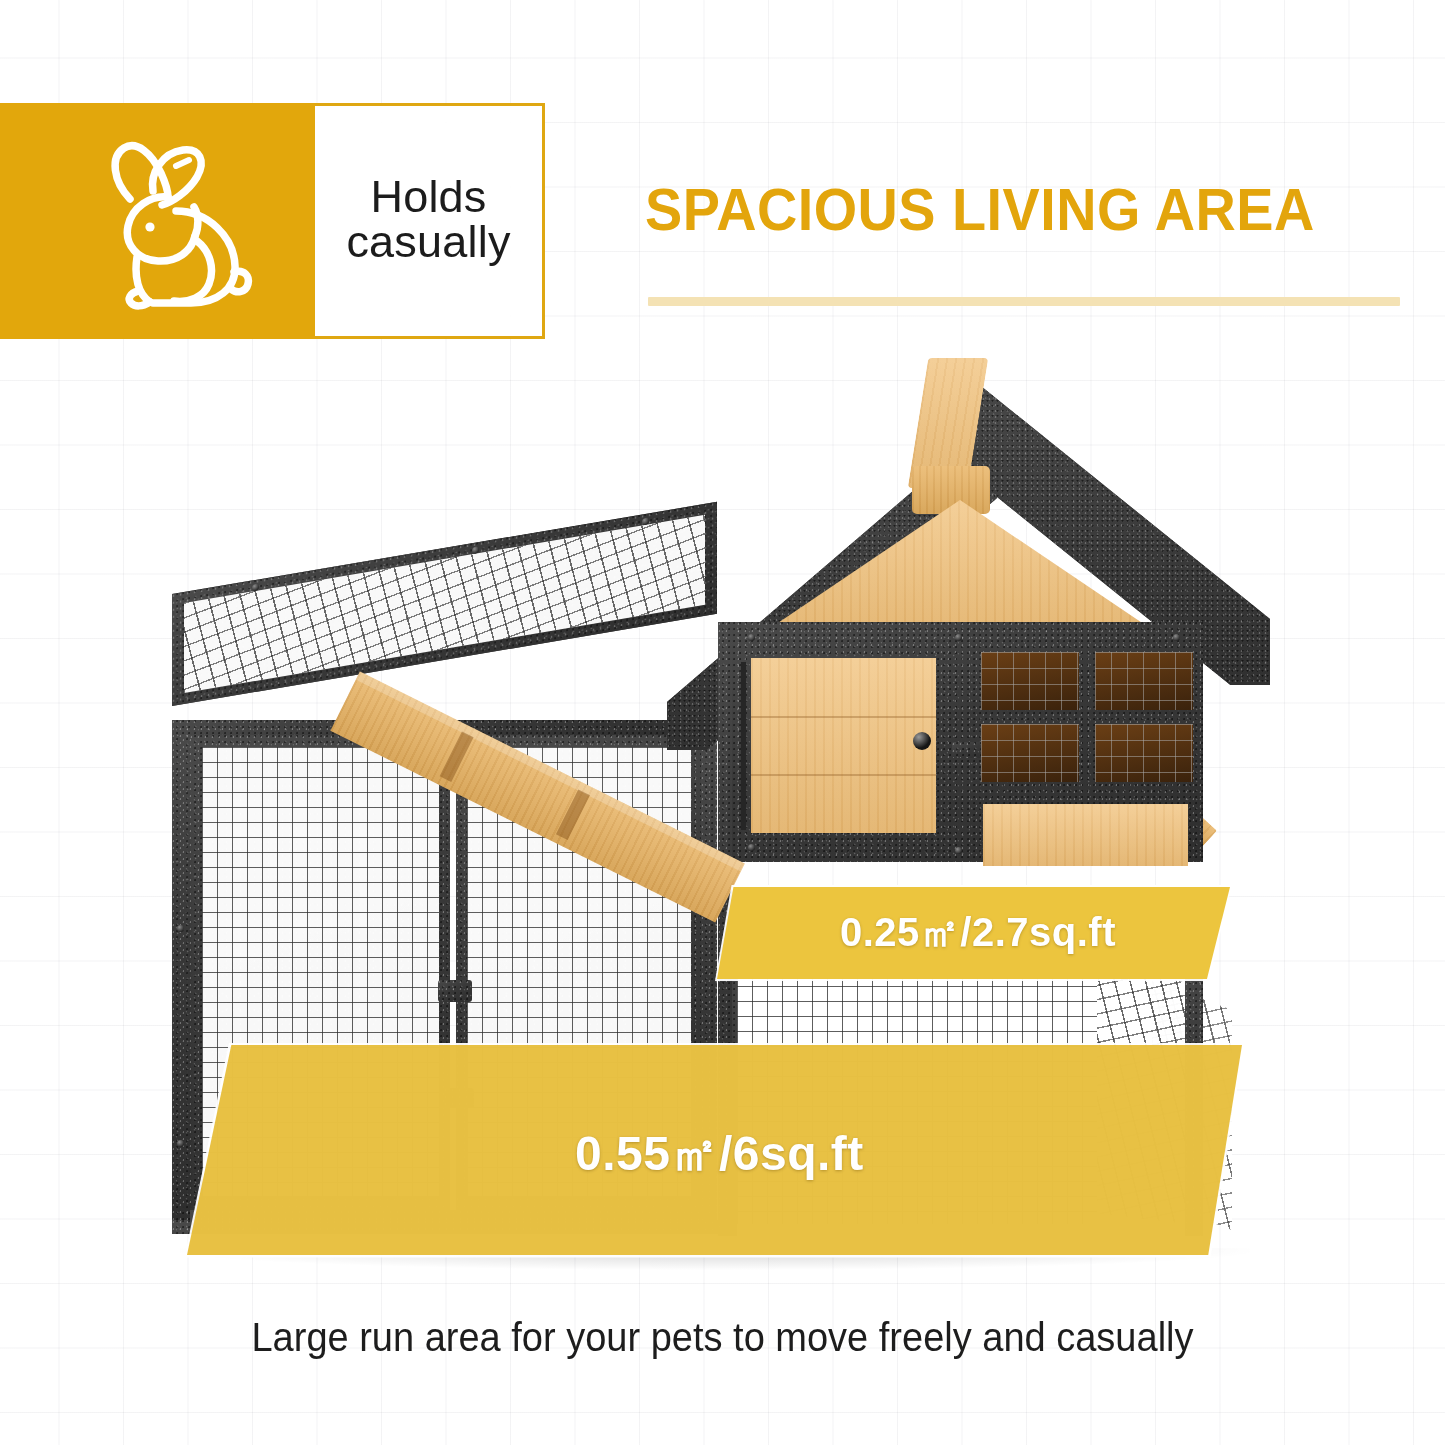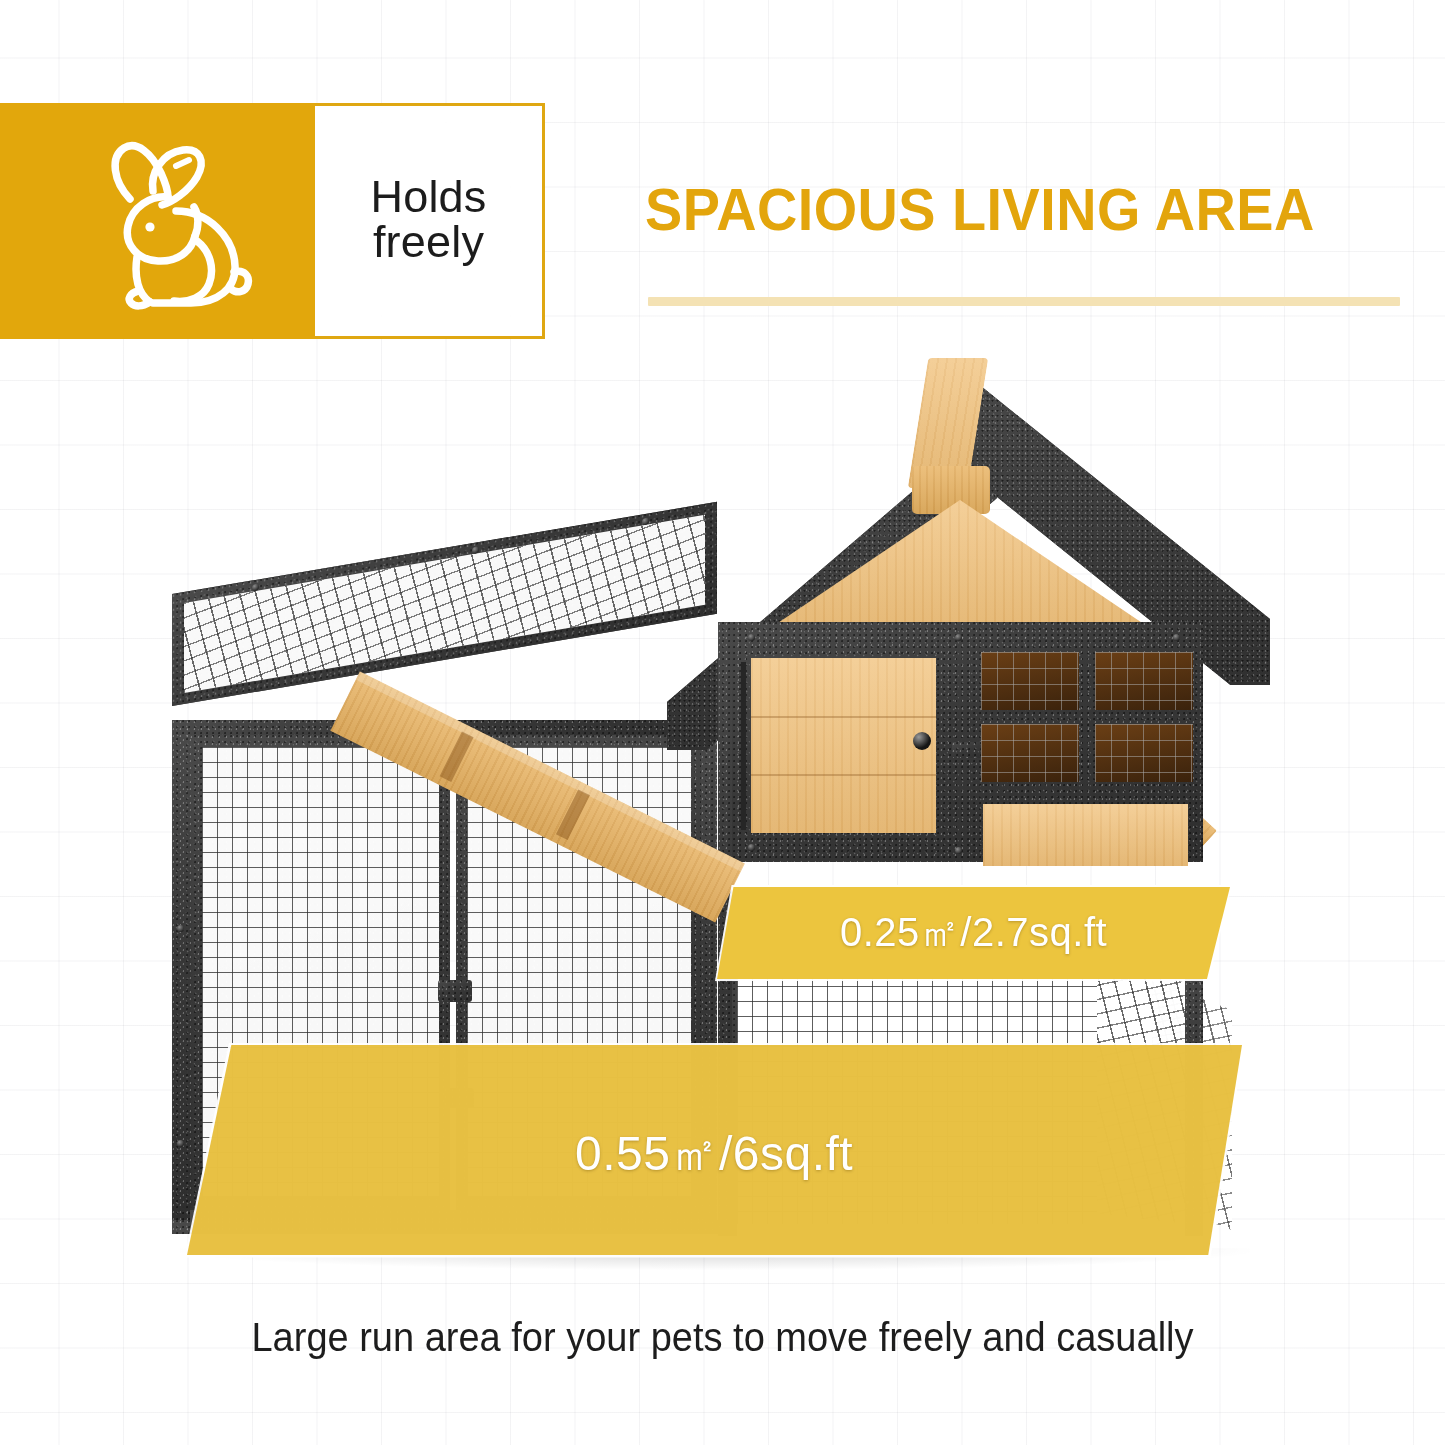--- a/index.html
+++ b/index.html
@@ -334,7 +334,7 @@
 
     <div id="badge-text-panel">
       <span class="badge-word">Holds</span>
-      <span class="badge-word">freely</span>
+      <span class="badge-word">casually</span>
     </div>
   </div>
 

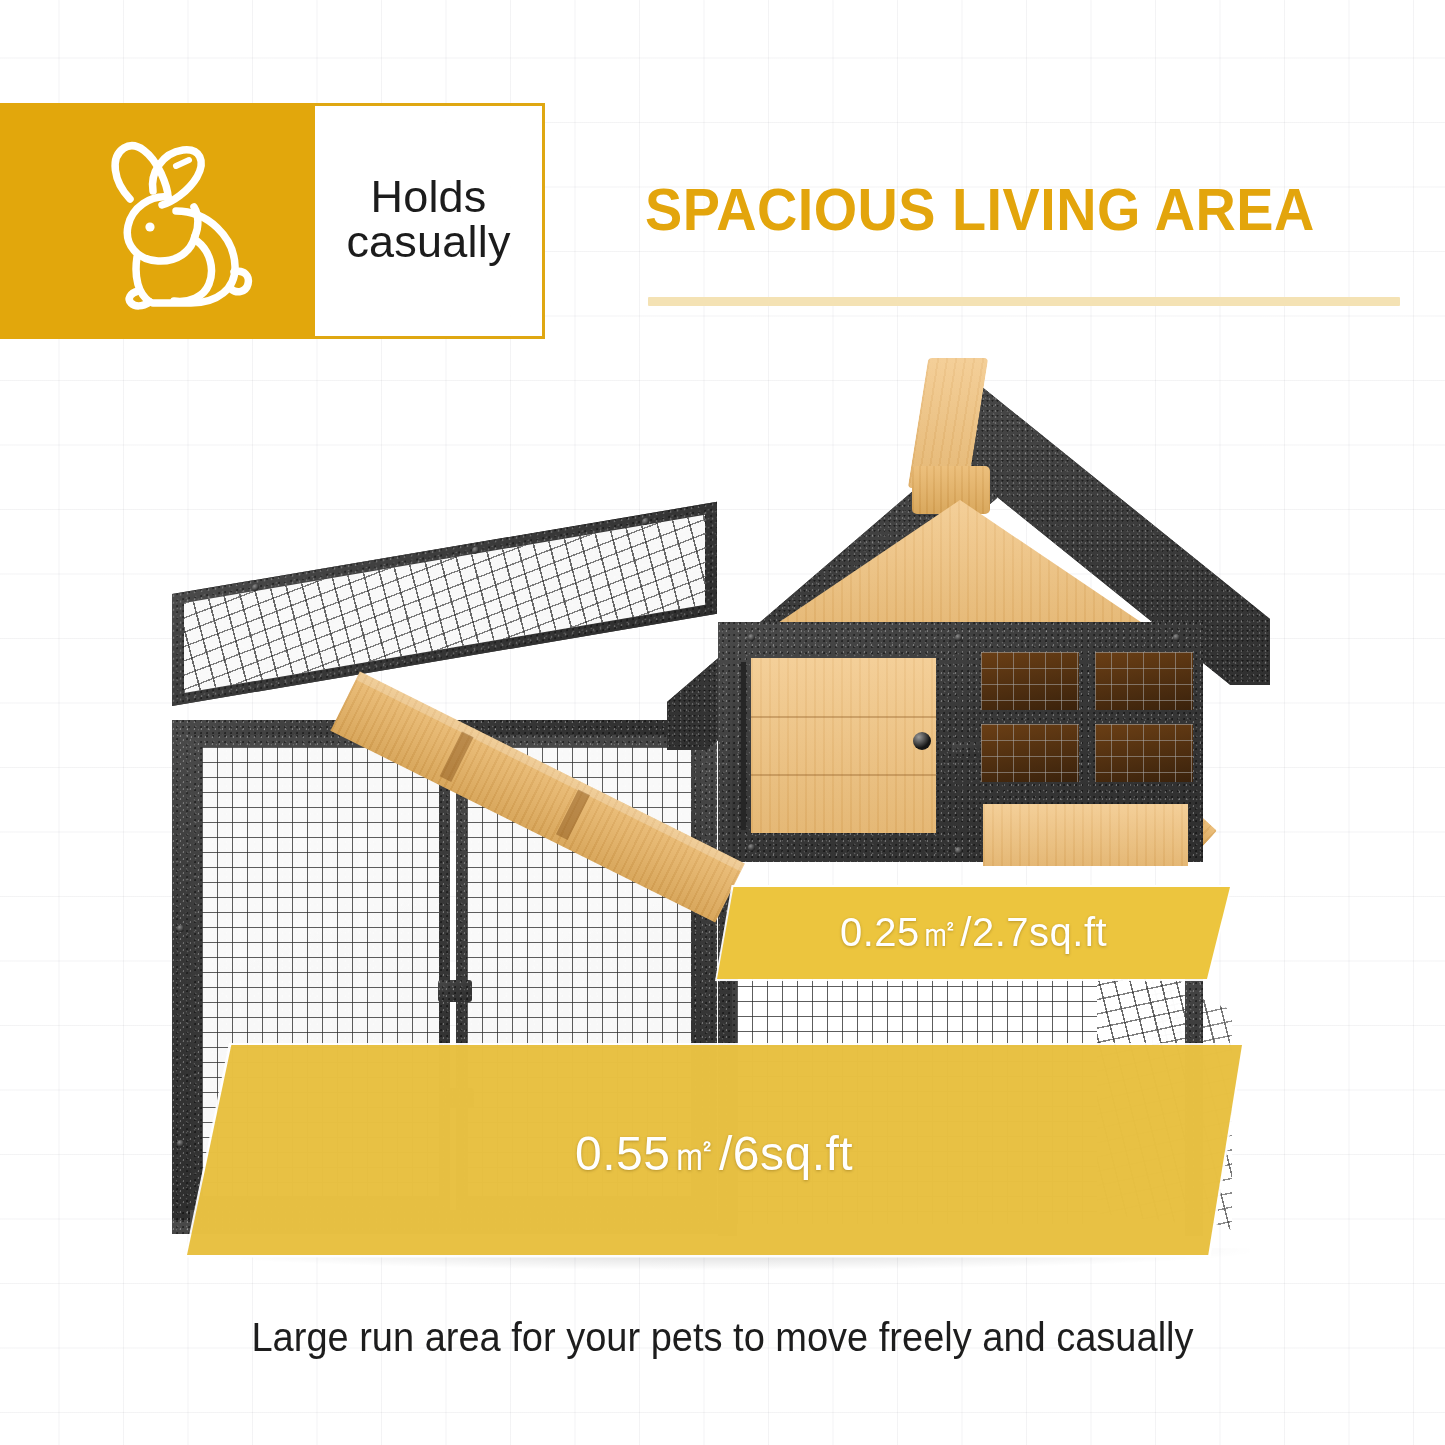--- a/index.html
+++ b/index.html
@@ -261,7 +261,7 @@
     position: absolute;
     z-index: 22;
     color: #ffffff;
-    font-weight: 400;
+    font-weight: 700;
     white-space: nowrap;
     text-shadow: 0 1px 3px rgba(90,60,0,0.35);
     letter-spacing: 0.5px;

